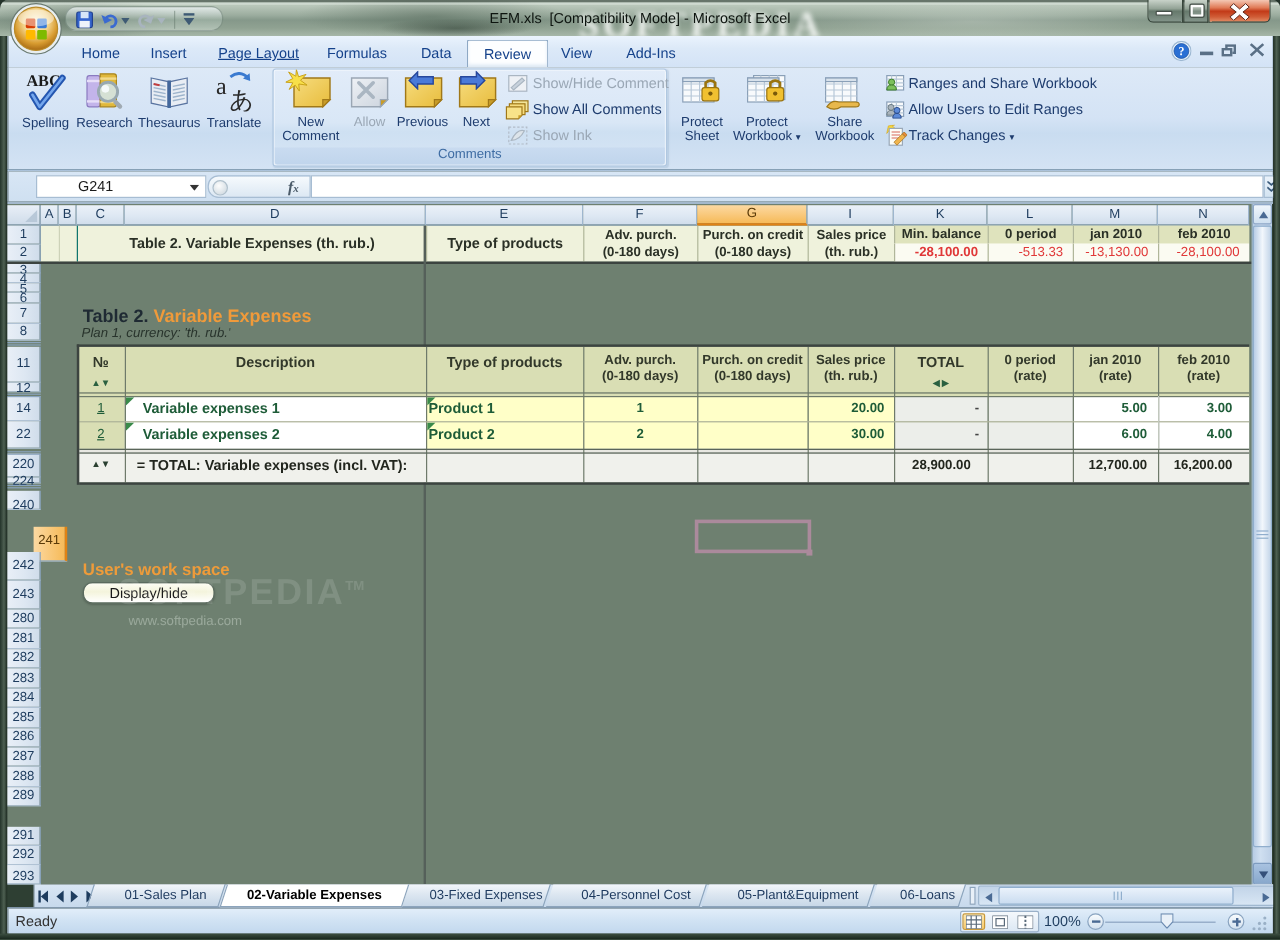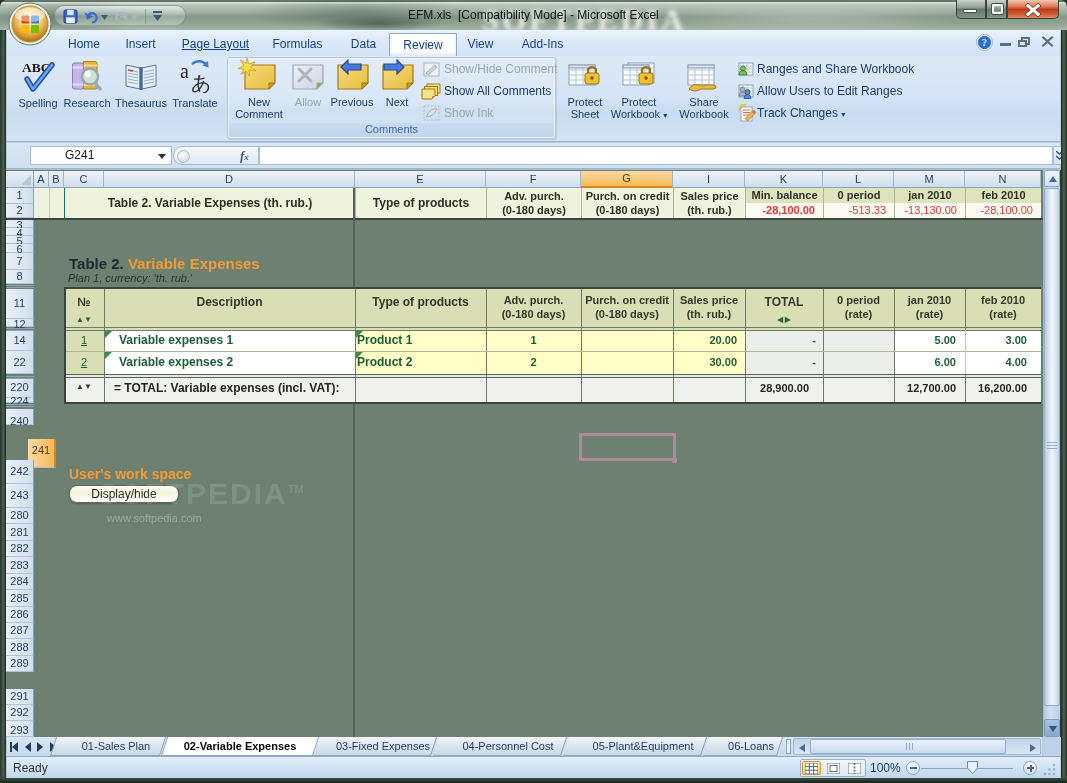--- a/index.html
+++ b/index.html
@@ -563,7 +563,7 @@
  </div>
 </div>
 <div class="abs" style="left:1043px;top:737px;width:18px;height:19px;background:#bdd2e8;"></div>
-<div id="sheettabs" class="abs" style="width:1037px;">
+<div id="sheettabs" class="abs" style="width:1037px;margin-left:22px;">
 <svg class="abs" style="left:1px;top:3px;" width="13" height="14" viewBox="0 0 13 14">
       <path d="M10 2 L4 7 L10 12 Z M2 2 L4 2 L4 12 L2 12 Z" fill="#1e3c5e"></path>
     </svg>

